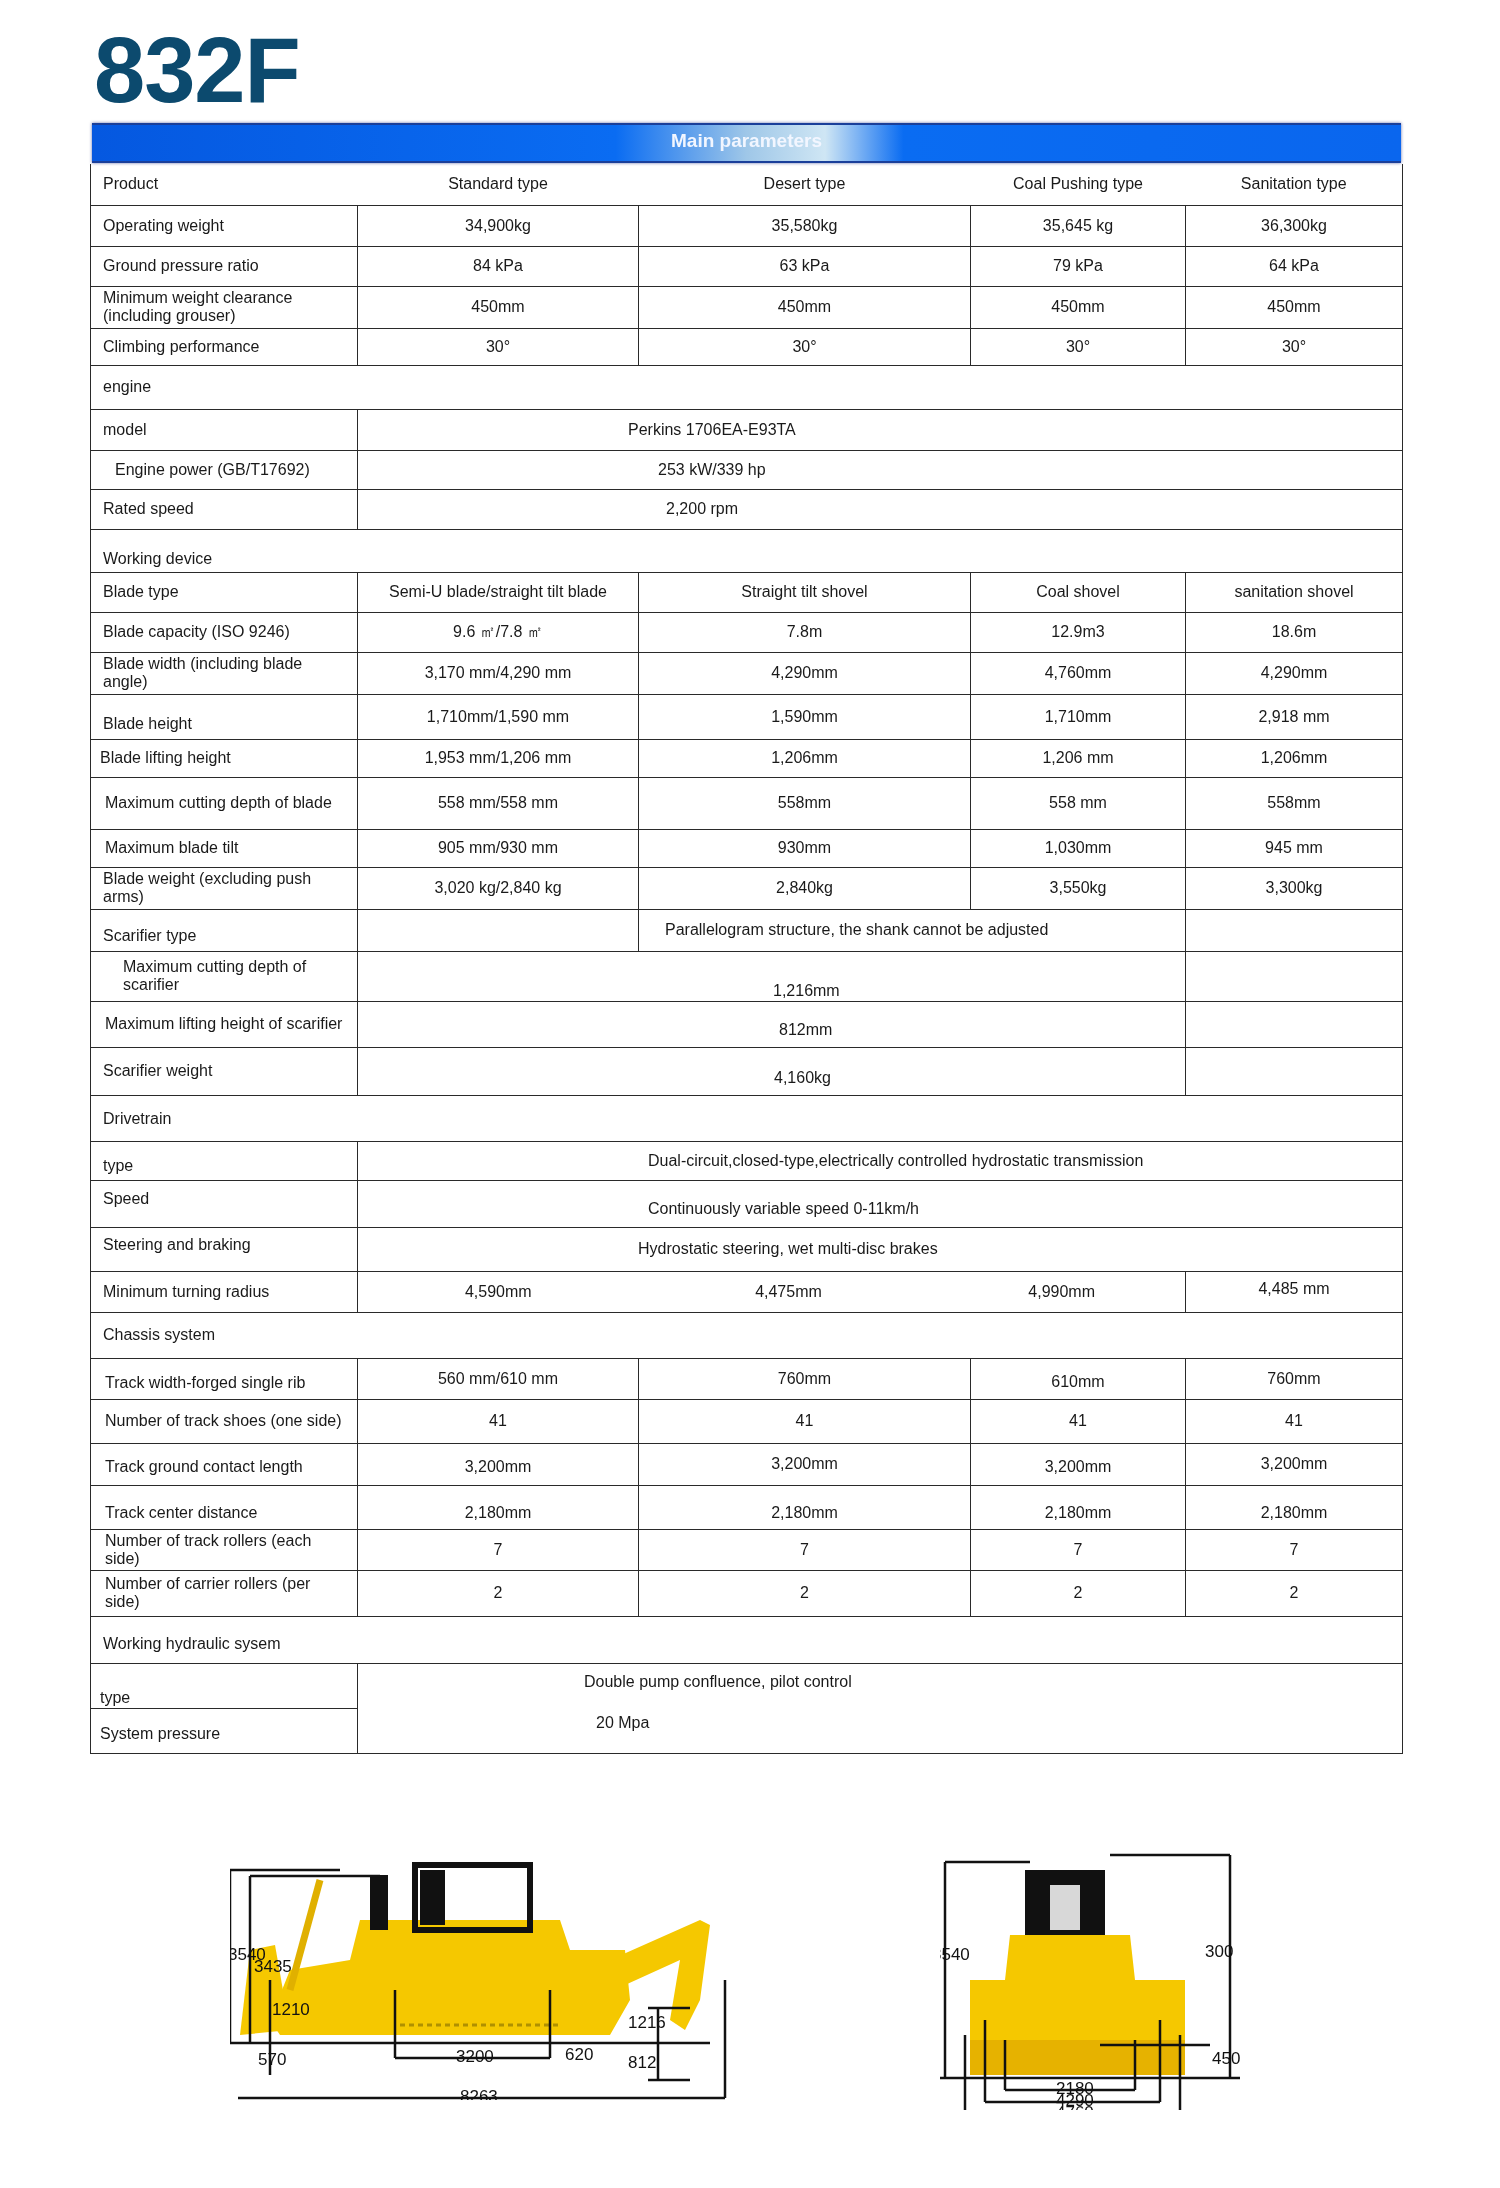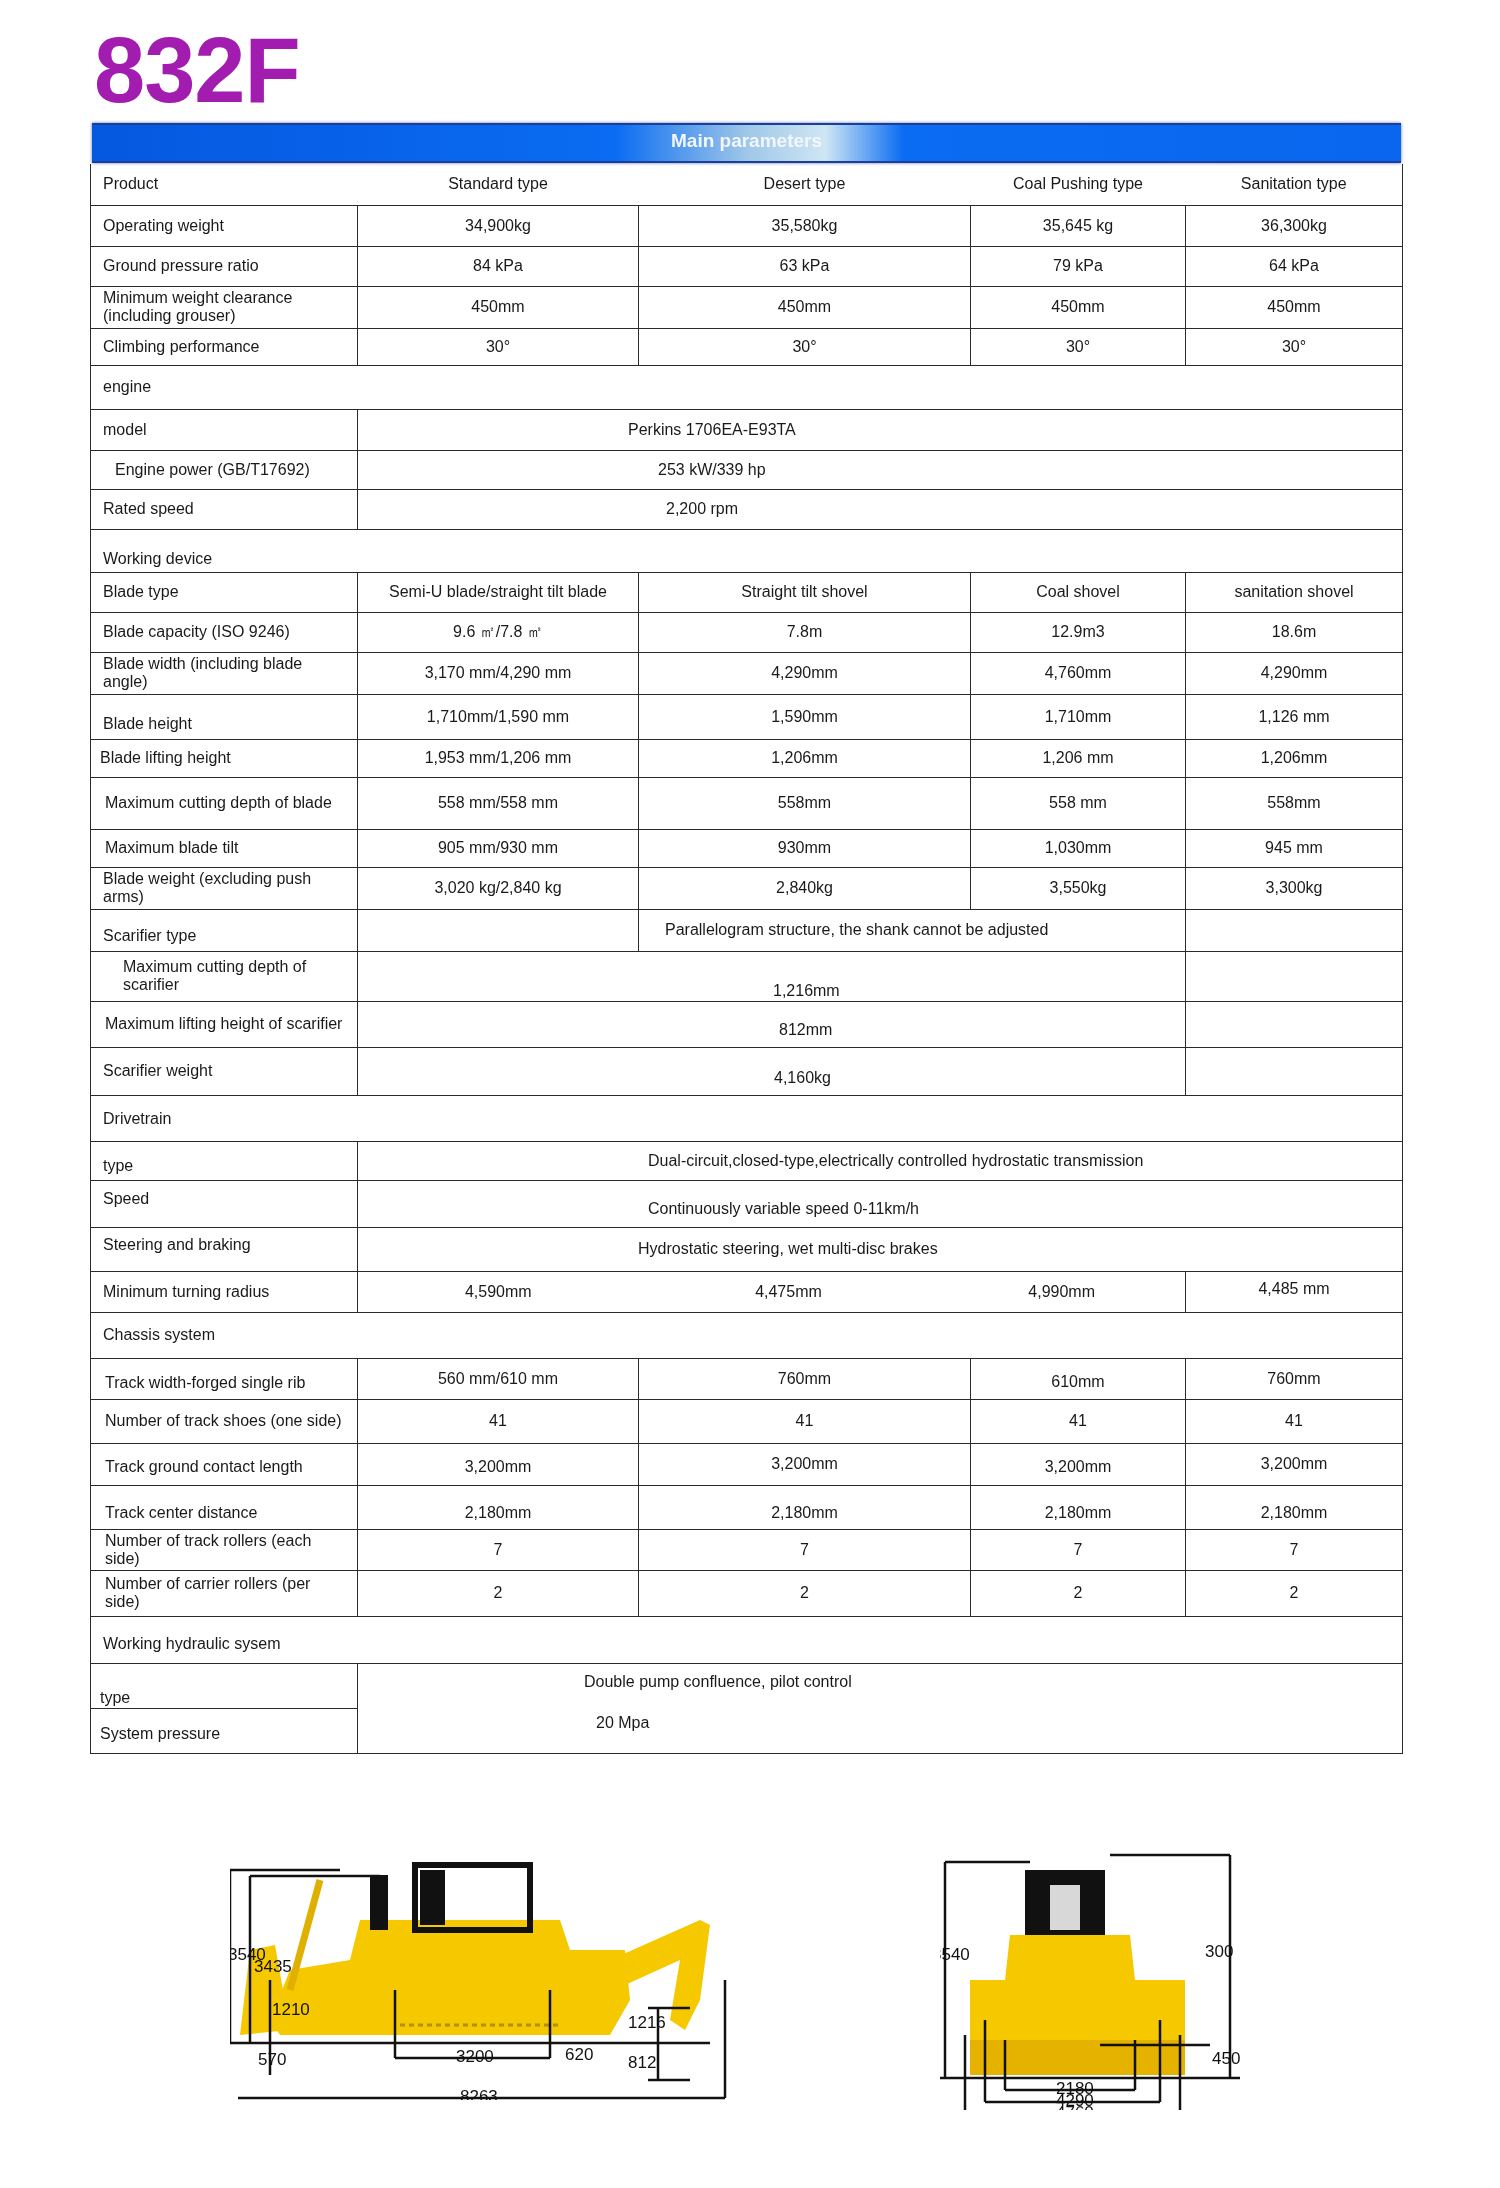--- a/index.html
+++ b/index.html
@@ -6,7 +6,7 @@
   body { width:1500px; height:2188px; position:relative; overflow:hidden;
          font-family:"Liberation Sans", "DejaVu Sans", sans-serif; color:#1a1a1a; }
   .title { position:absolute; left:94px; top:24px; font-family:"Liberation Sans", sans-serif;
-           font-weight:bold; font-size:92px; line-height:92px; color:#a21caf; letter-spacing:-1px; }
+           font-weight:bold; font-size:92px; line-height:92px; color:#0c4a6e; letter-spacing:-1px; }
   .banner { position:absolute; left:92px; top:123px; width:1309px; height:40px;
             background:linear-gradient(90deg,#0558e0 0%,#0a6cf2 40%,#9fc7e8 50%,#cfe6f4 56%,#0a6cf2 62%,#0a66ee 100%);
             box-shadow:0 0 3px rgba(0,20,120,.6); border-top:2px solid #1a3f9a; border-bottom:2px solid #1a3f9a;

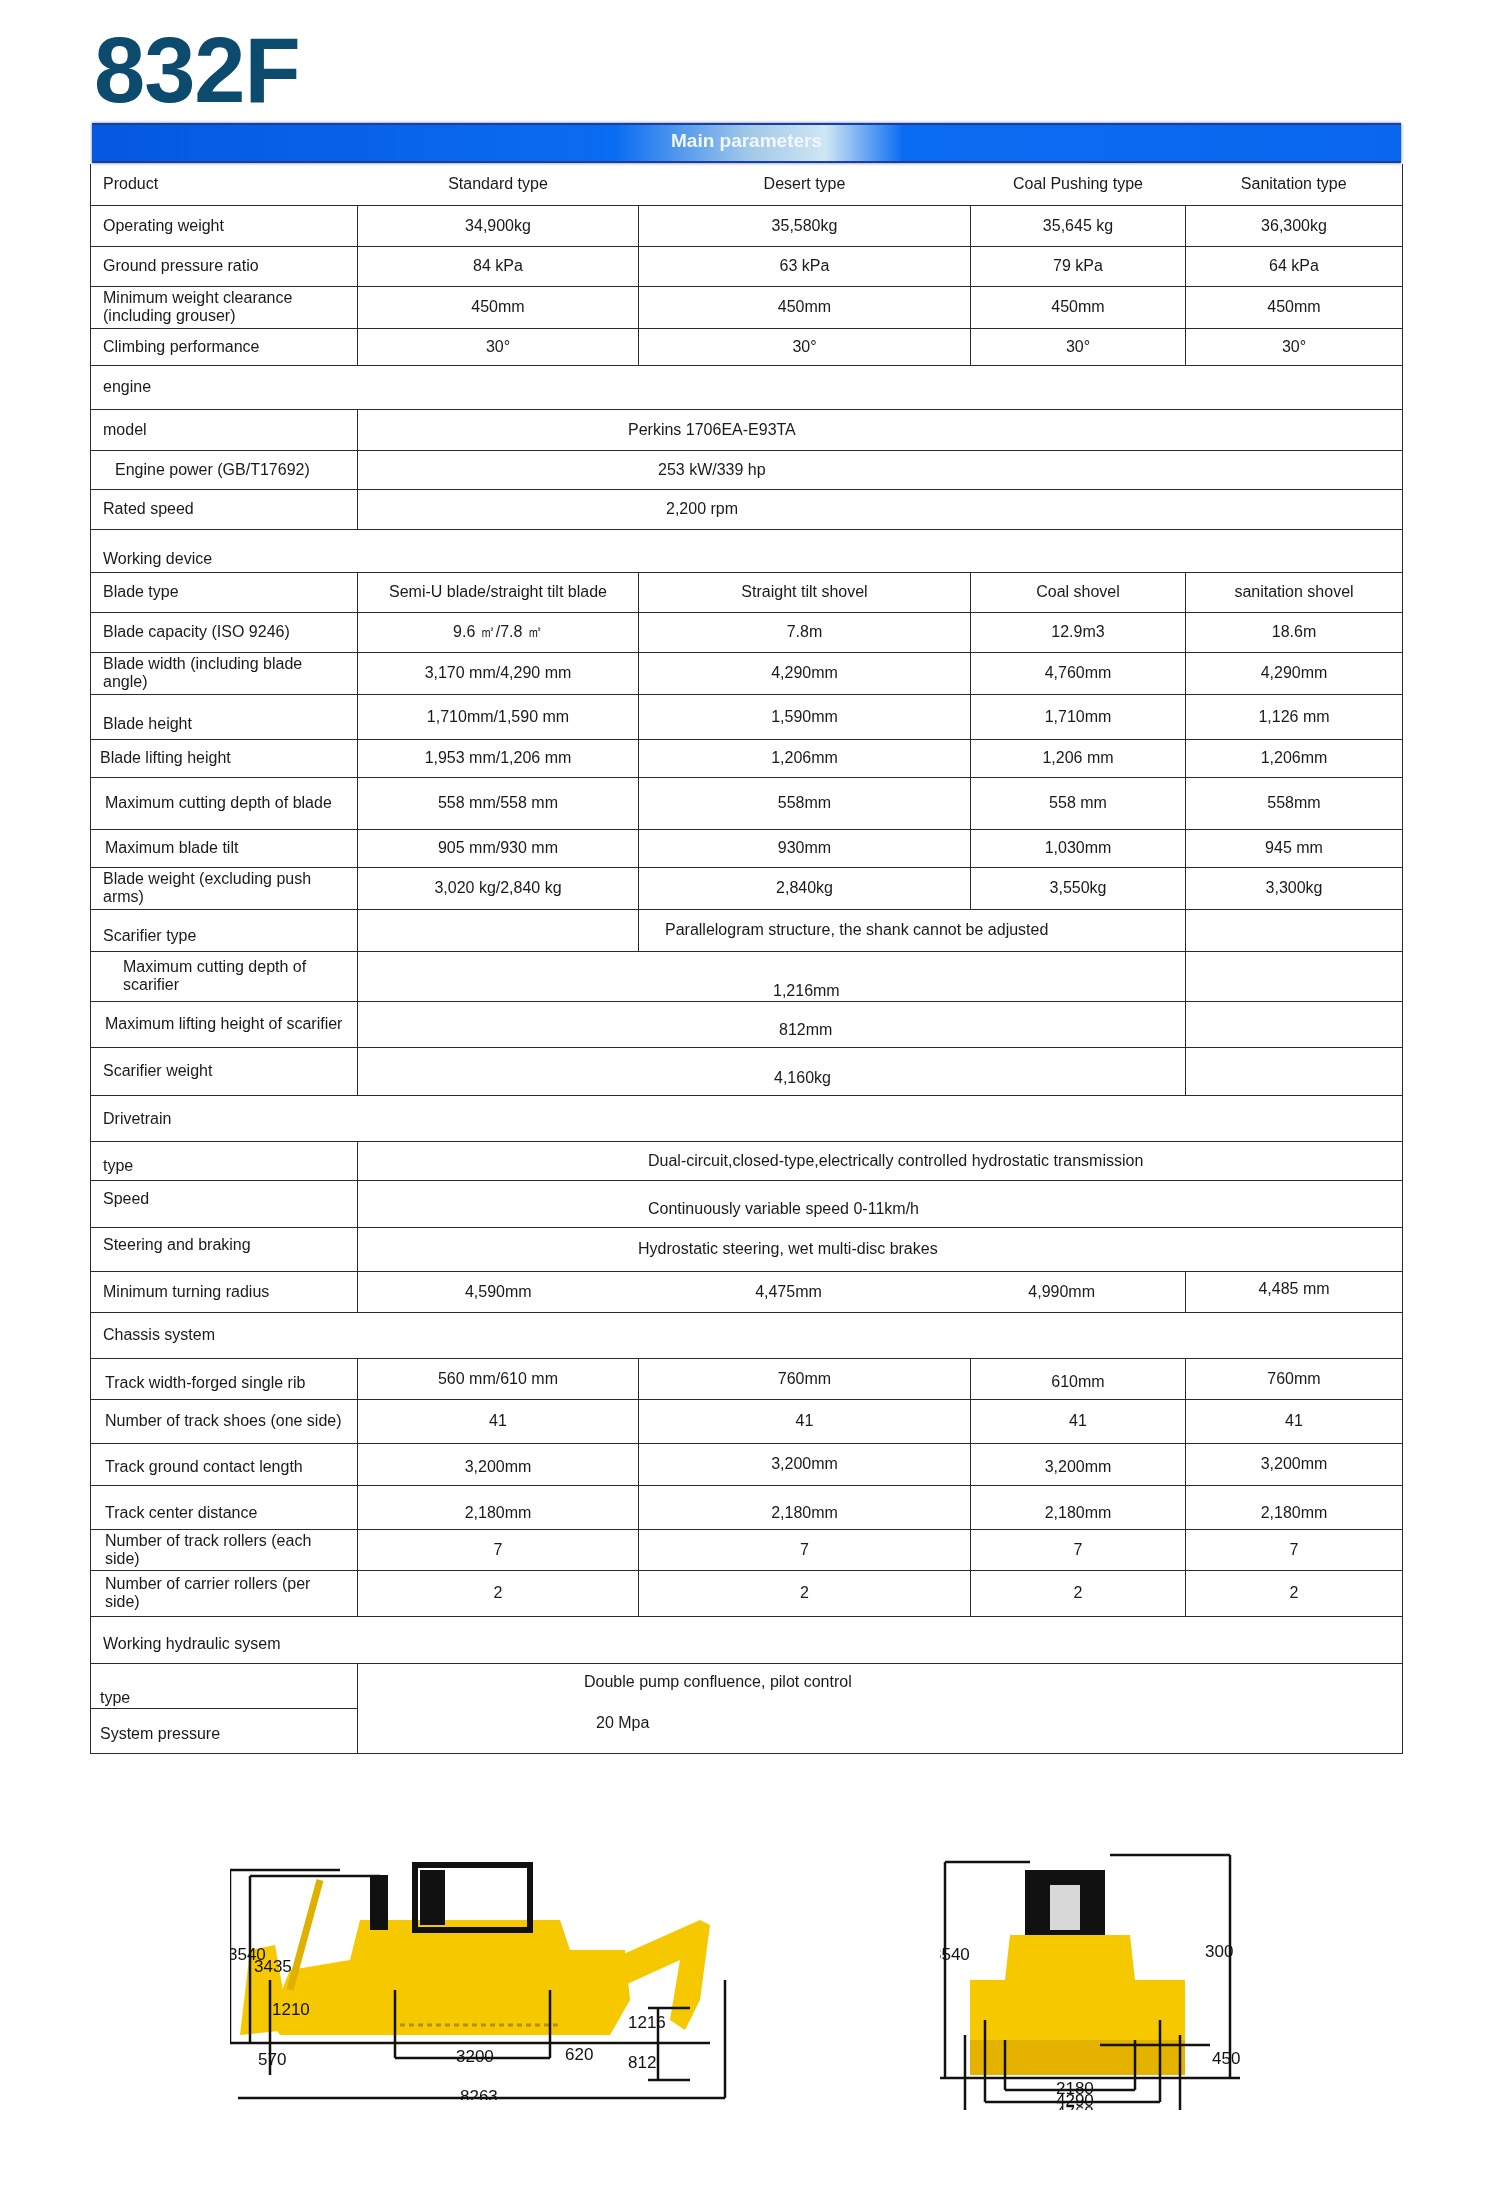--- a/index.html
+++ b/index.html
@@ -127,7 +127,7 @@
       <td class="val">1,710mm/1,590 mm</td>
       <td class="val">1,590mm</td>
       <td class="val">1,710mm</td>
-      <td class="val">1,126 mm</td>
+      <td class="val">2,918 mm</td>
     </tr>
     <tr style="height:38px">
       <td class="lbl" style="padding-left:9px">Blade lifting height</td>

